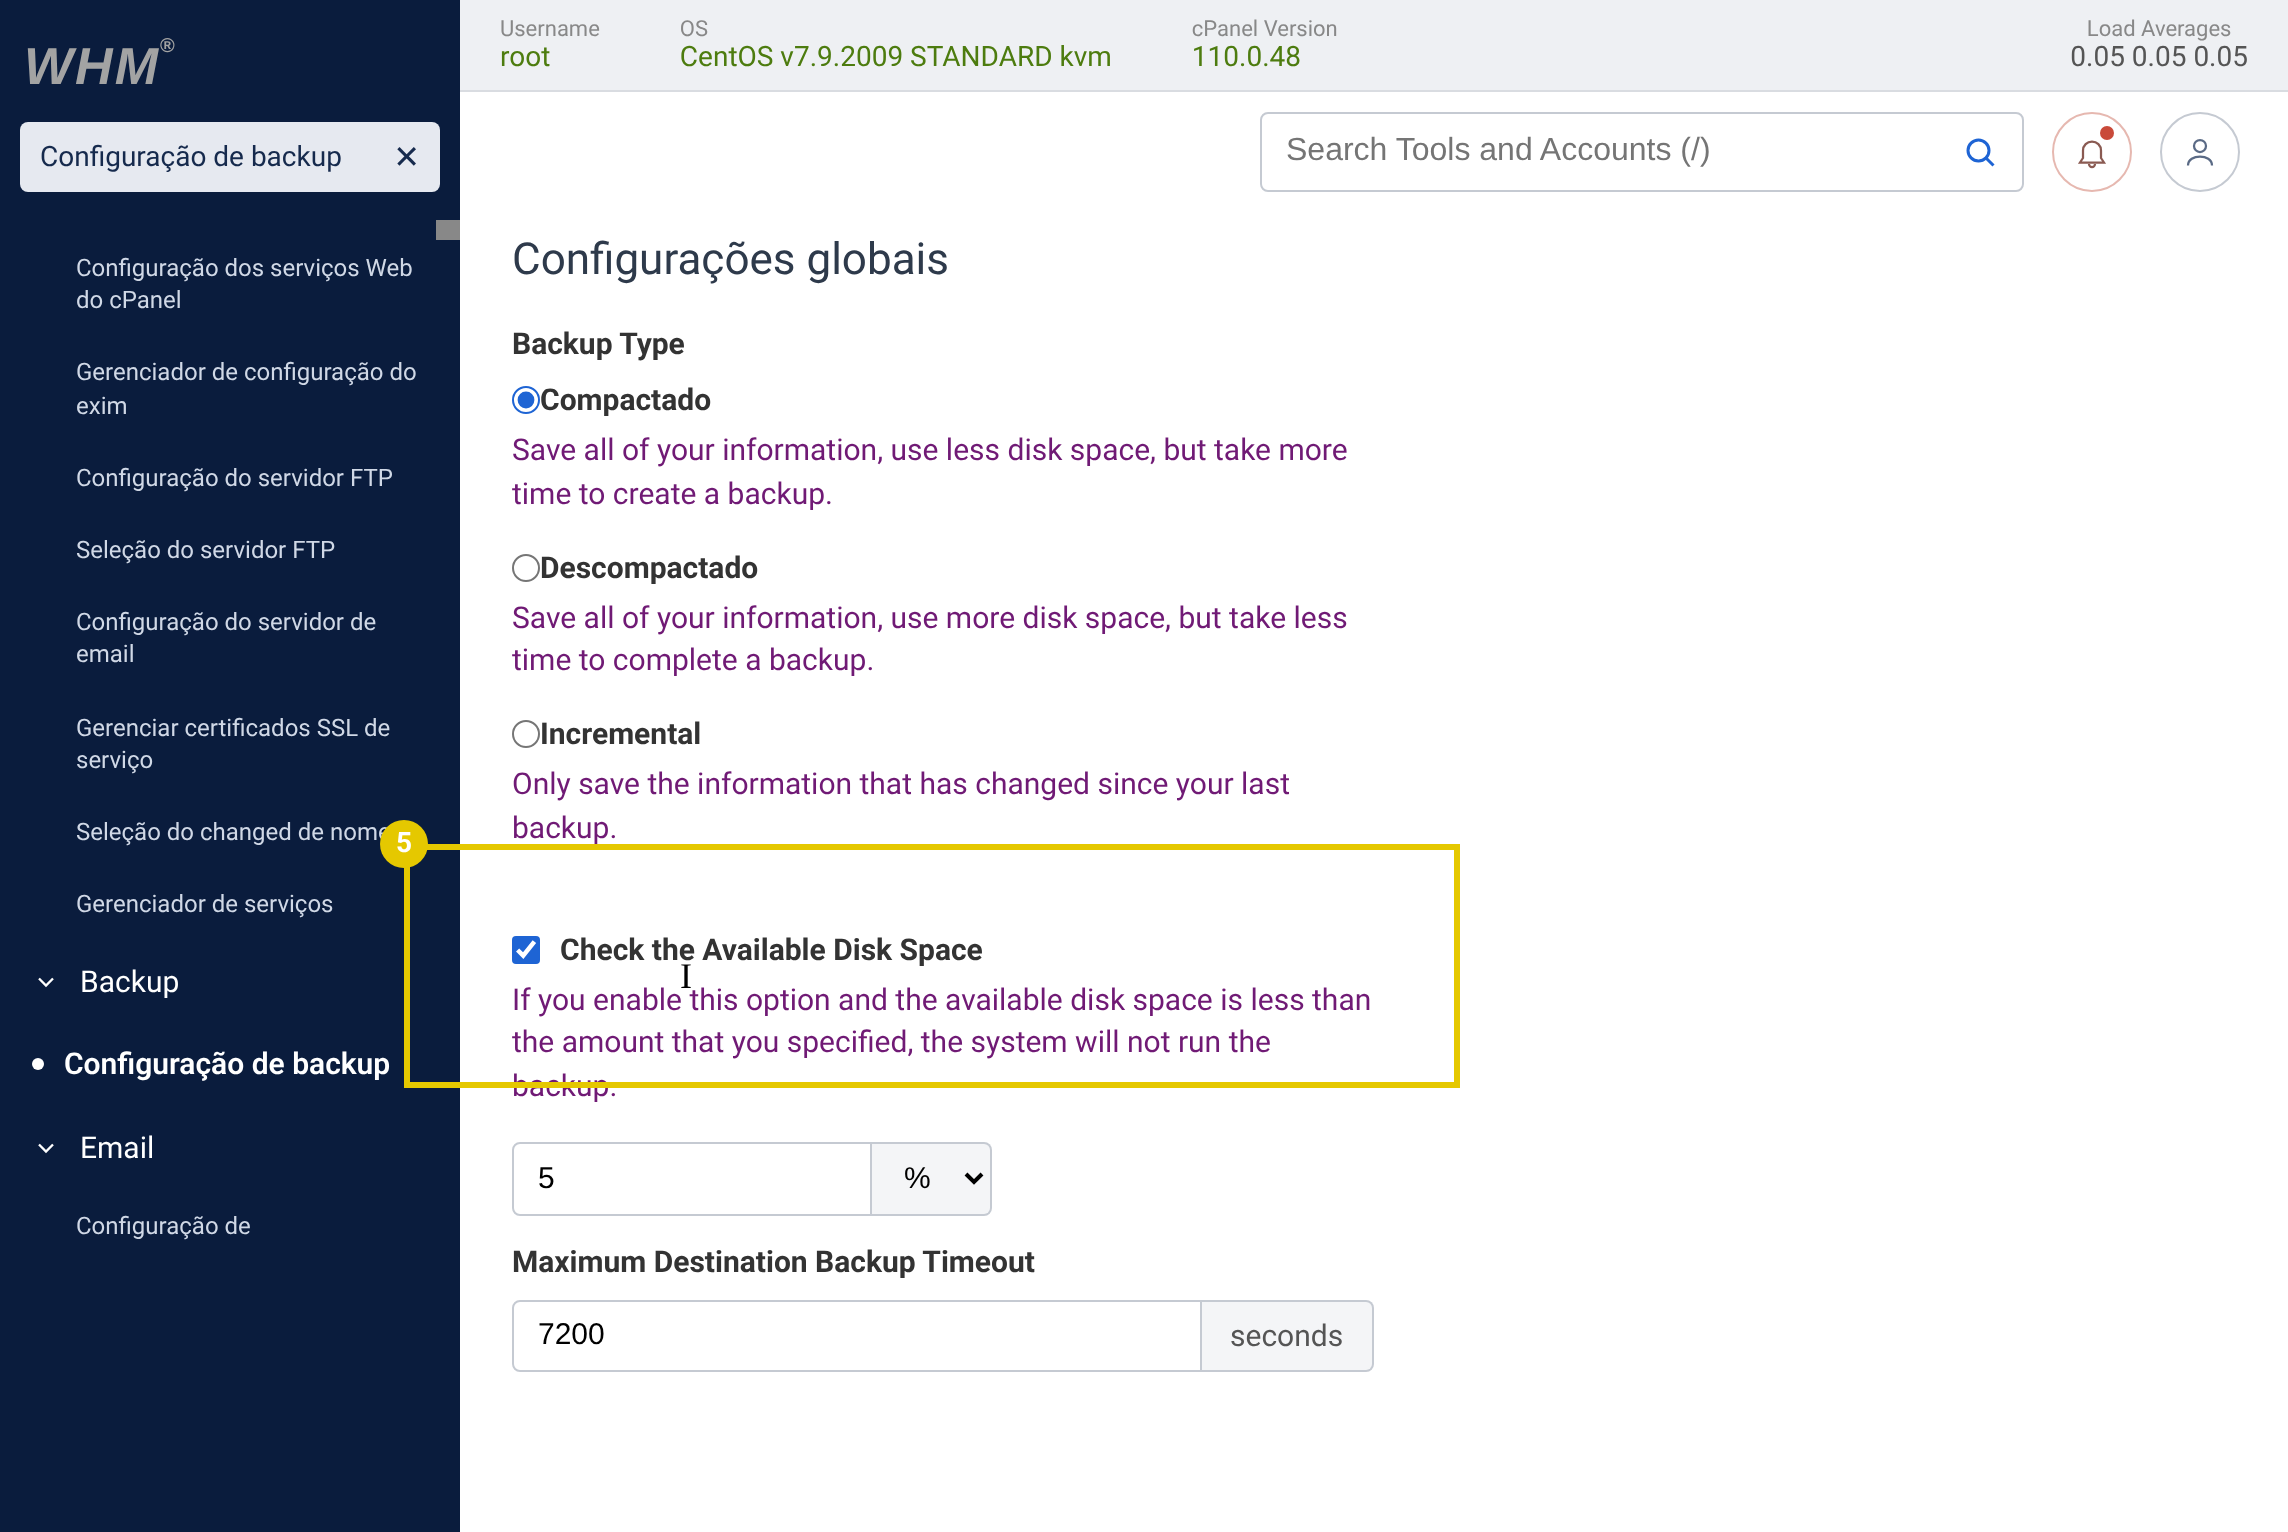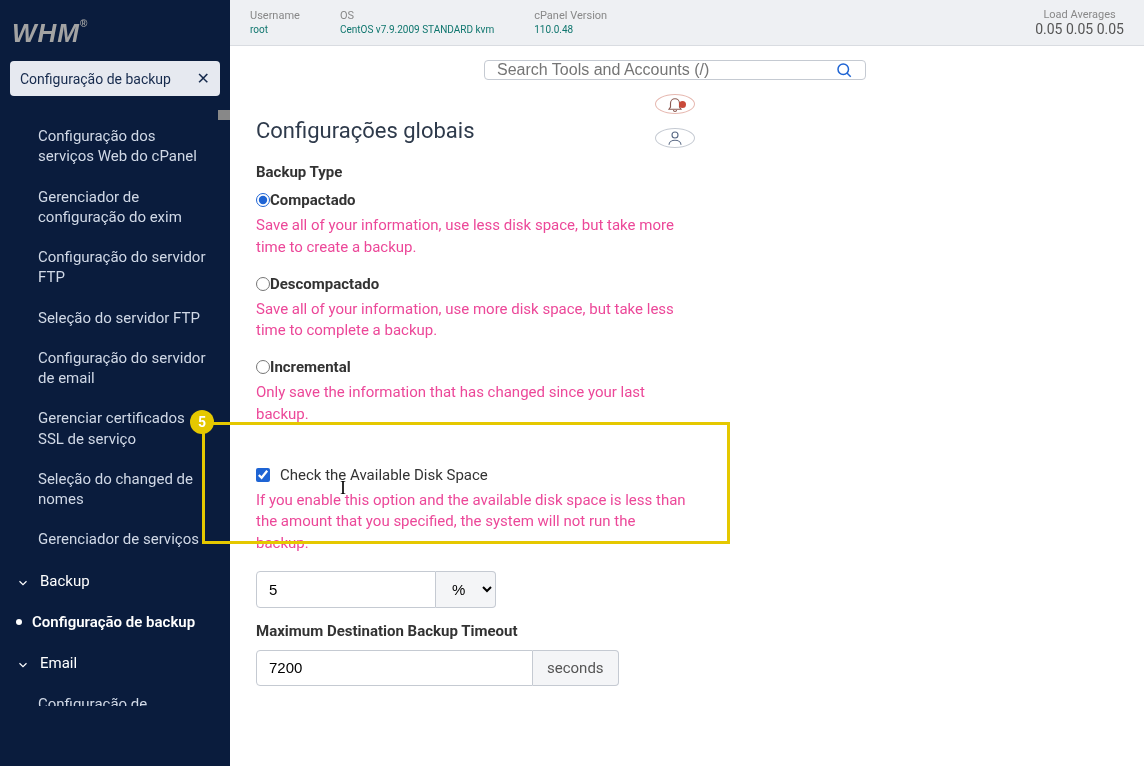--- a/index.html
+++ b/index.html
@@ -29,7 +29,7 @@
 .topbar { position:absolute; left:230px; right:0; top:0; height:46px; background:#eef0f3; border-bottom:1px solid #d9dce1; display:flex; align-items:center; padding:0 20px; font-size:12px; color:#555; }
 .tb-col { margin-right:40px; }
 .tb-label { font-size:11px; color:#888; display:block; }
-.tb-val { font-size:10px; color:#0f766e; }
+.tb-val { font-size:14px; color:#4d7c0f; }
 .tb-load { margin-left:auto; text-align:center; }
 .tb-load .vals { font-size:14px; }
 

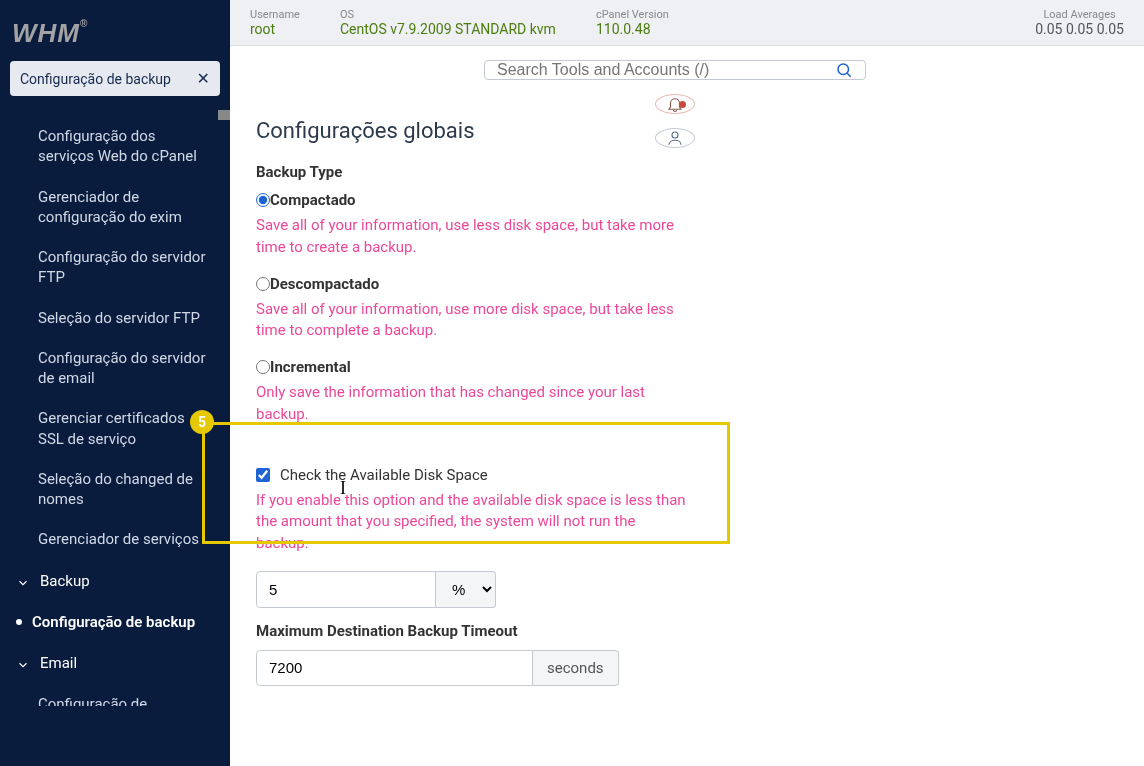--- a/index.html
+++ b/index.html
@@ -34,7 +34,7 @@
 .tb-load .vals { font-size:14px; }
 
 
-.header-row { position:absolute; left:230px; right:0; top:46px; height:60px; display:flex; align-items:center; padding:0 24px 0 0; gap:14px;flex-direction:column; }
+.header-row { position:absolute; left:230px; right:0; top:46px; height:60px; display:flex; align-items:center; padding:0 24px 0 0; gap:14px; }
 .header-row .spacer { flex:1; }
 .search-box { width:382px; border:1px solid #c5cad2; border-radius:4px; height:40px; display:flex; align-items:center; padding:0 12px; background:#fff; }
 .search-box input { border:none; outline:none; flex:1; font-size:16px; color:#333; }

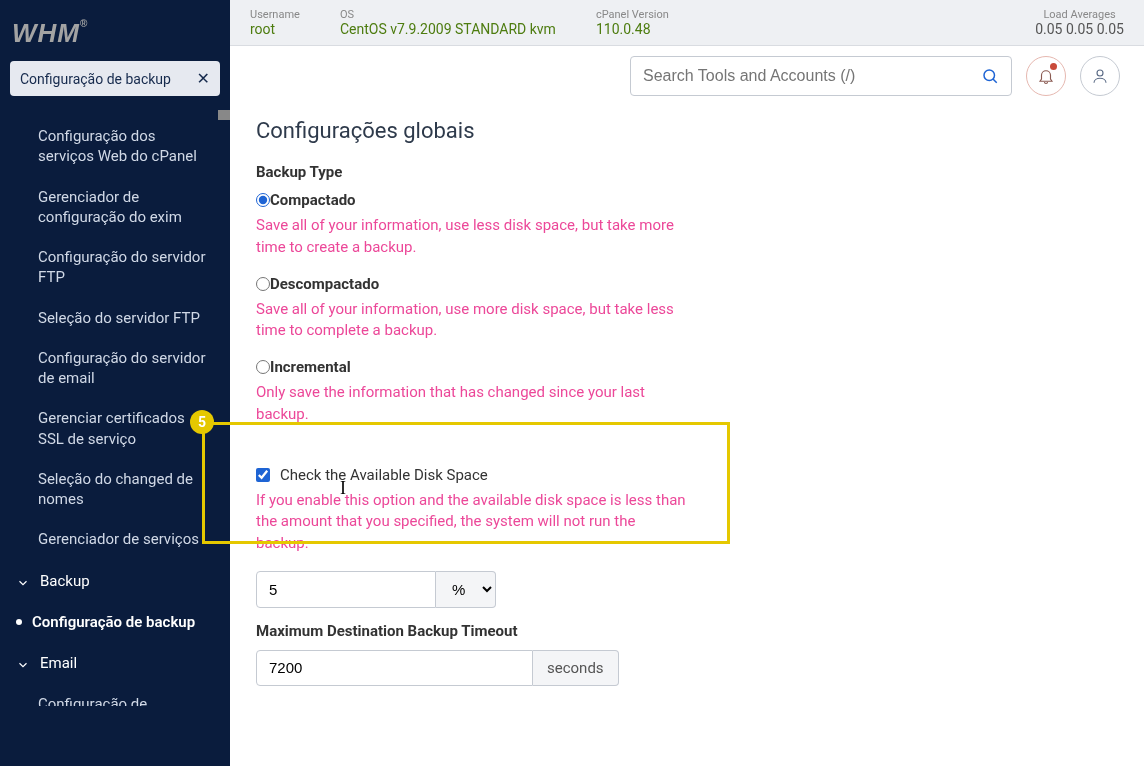--- a/index.html
+++ b/index.html
@@ -18,7 +18,7 @@
 .nav-scroll { position: relative; height: calc(766px - 170px); overflow: hidden; }
 .nav-scroll .scrollbar-thumb-top { position:absolute; right:0; top:0; width:12px; height:10px; background:#888; }
 .nav-items { padding: 6px 0 0 0; }
-.nav-item { padding: 10px 16px 10px 38px; font-size: 15px; color: #d0d8e6; cursor:pointer; line-height:1.35; }
+.nav-item { padding: 10px 16px 10px 38px; font-size: 12px; color: #d0d8e6; cursor:pointer; line-height:1.35; }
 .nav-section { display:flex; align-items:flex-end; gap:10px; padding: 12px 16px; font-size:15px; color:#fff; cursor:pointer; }
 .nav-section svg { width:14px; height:14px; flex-shrink:0; }
 .nav-bullet { display:flex; align-items:flex-start; gap:10px; padding: 10px 16px 10px 16px; font-size:15px; color:#fff; font-weight:600; cursor:pointer; line-height:1.35; }

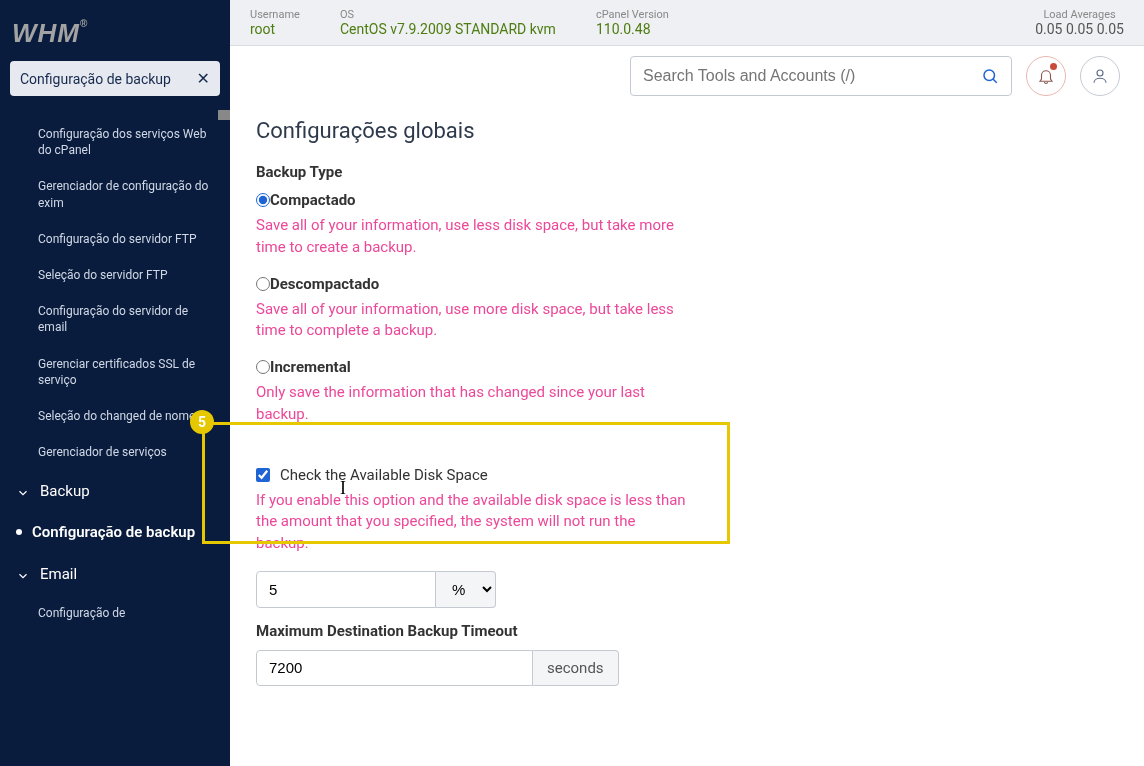--- a/index.html
+++ b/index.html
@@ -51,7 +51,7 @@
 .radio-row { display:flex; align-items:center; gap:0; margin-top:4px; }
 .radio-row input { width:14px; height:14px; accent-color:#1e64d4; }
 .radio-row label { font-size:15px; font-weight:700; color:#333; }
-.desc { font-size:15px; color:#ec4899; line-height:1.45; margin:6px 0 16px 0; max-width:430px; }
+.desc { font-size:15px; color:#701a75; line-height:1.45; margin:6px 0 16px 0; max-width:430px; }
 .check-row { display:flex; align-items:center; gap:10px; }
 .check-row input { width:14px; height:14px; accent-color:#1e64d4; }
 .check-row label { font-size:15px; font-weight:400; color:#333; }

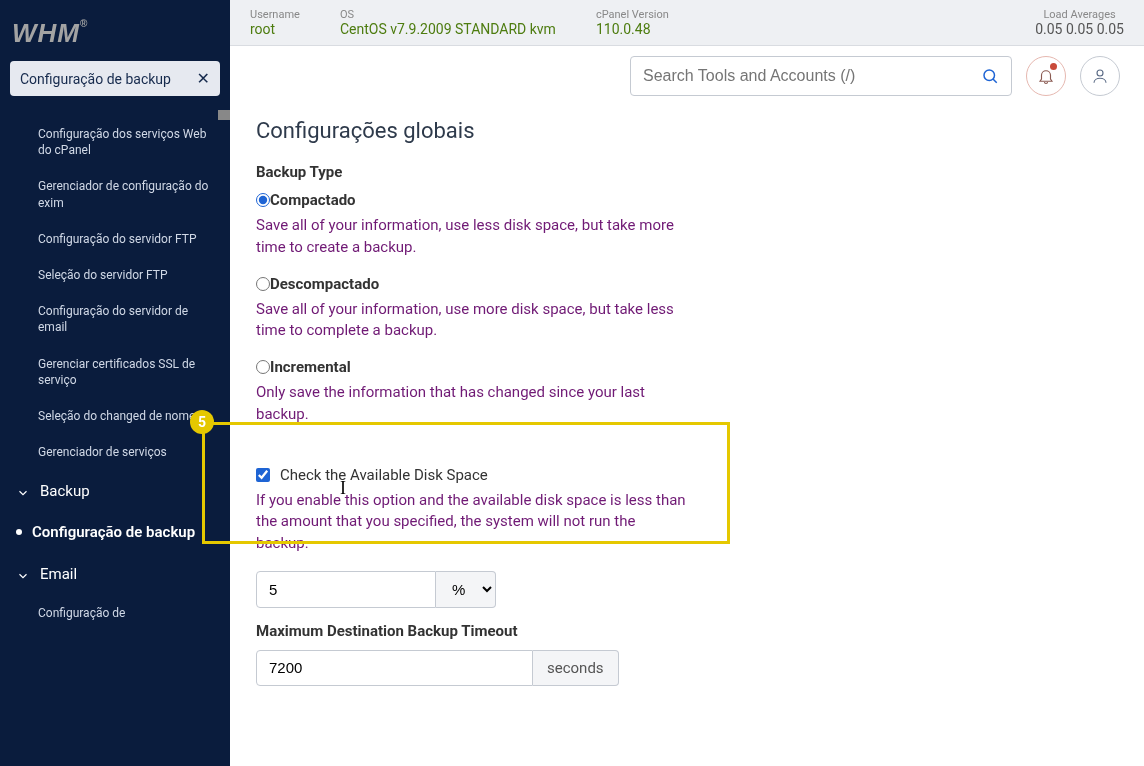--- a/index.html
+++ b/index.html
@@ -54,7 +54,7 @@
 .desc { font-size:15px; color:#701a75; line-height:1.45; margin:6px 0 16px 0; max-width:430px; }
 .check-row { display:flex; align-items:center; gap:10px; }
 .check-row input { width:14px; height:14px; accent-color:#1e64d4; }
-.check-row label { font-size:15px; font-weight:400; color:#333; }
+.check-row label { font-size:15px; font-weight:700; color:#333; }
 .input-group { display:flex; gap:0; margin:8px 0 14px 0; }
 .input-group input { border:1px solid #c5cad2; border-radius:4px 0 0 4px; padding:8px 12px; font-size:15px; width:180px; outline:none; }
 .input-group select { border:1px solid #c5cad2; border-left:none; border-radius:0 4px 4px 0; padding:8px 12px; font-size:15px; background:#f4f5f7; min-width:60px; }

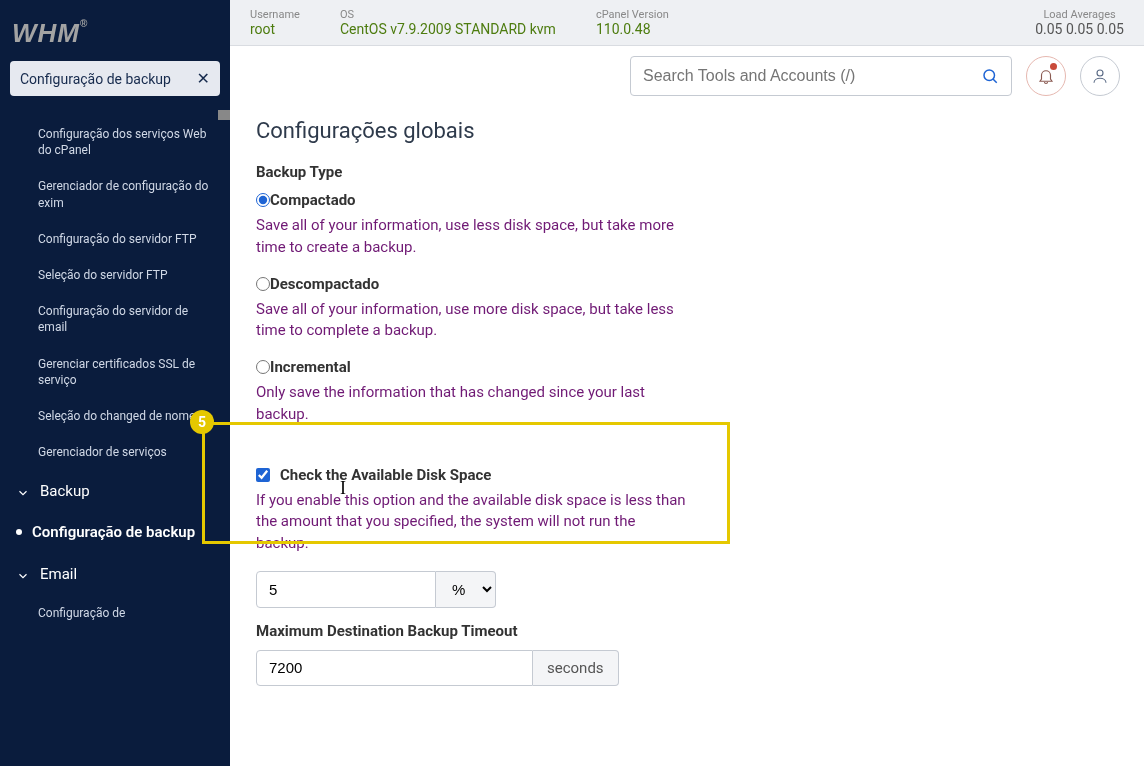--- a/index.html
+++ b/index.html
@@ -19,7 +19,7 @@
 .nav-scroll .scrollbar-thumb-top { position:absolute; right:0; top:0; width:12px; height:10px; background:#888; }
 .nav-items { padding: 6px 0 0 0; }
 .nav-item { padding: 10px 16px 10px 38px; font-size: 12px; color: #d0d8e6; cursor:pointer; line-height:1.35; }
-.nav-section { display:flex; align-items:flex-end; gap:10px; padding: 12px 16px; font-size:15px; color:#fff; cursor:pointer; }
+.nav-section { display:flex; align-items:center; gap:10px; padding: 12px 16px; font-size:15px; color:#fff; cursor:pointer; }
 .nav-section svg { width:14px; height:14px; flex-shrink:0; }
 .nav-bullet { display:flex; align-items:flex-start; gap:10px; padding: 10px 16px 10px 16px; font-size:15px; color:#fff; font-weight:600; cursor:pointer; line-height:1.35; }
 .nav-bullet .dot { width:6px; height:6px; border-radius:50%; background:#fff; margin-top:7px; flex-shrink:0; }

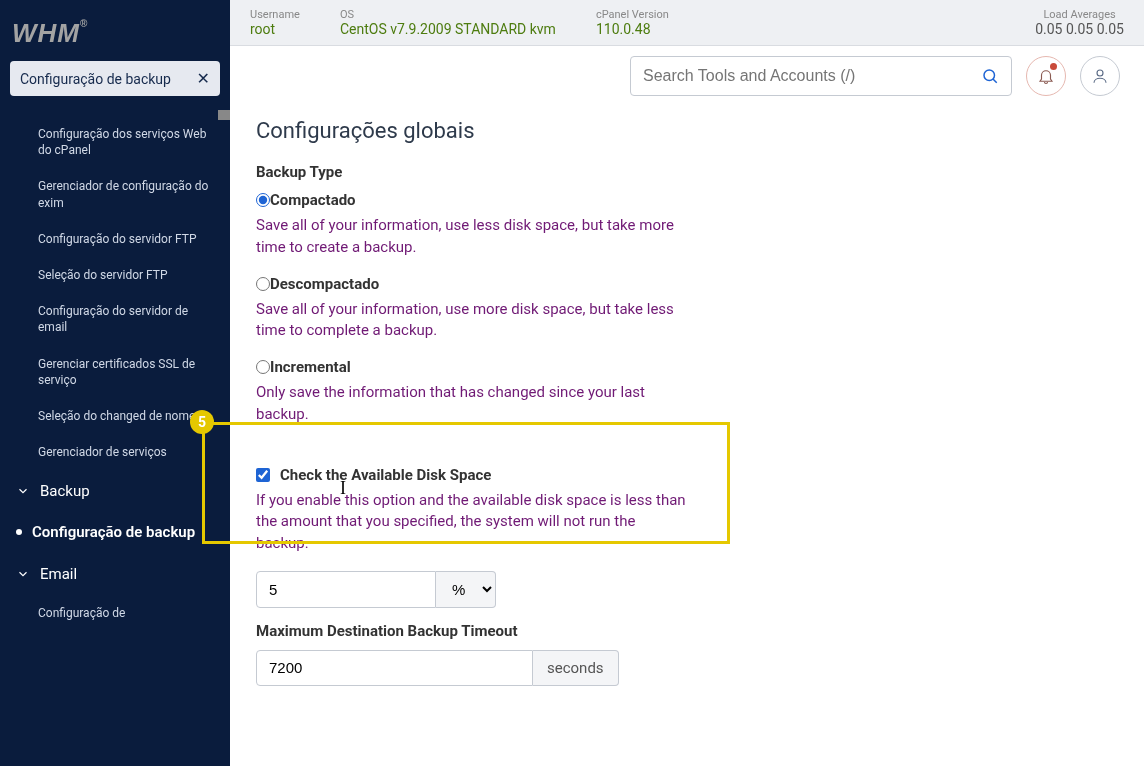--- a/index.html
+++ b/index.html
@@ -58,7 +58,7 @@
 .input-group { display:flex; gap:0; margin:8px 0 14px 0; }
 .input-group input { border:1px solid #c5cad2; border-radius:4px 0 0 4px; padding:8px 12px; font-size:15px; width:180px; outline:none; }
 .input-group select { border:1px solid #c5cad2; border-left:none; border-radius:0 4px 4px 0; padding:8px 12px; font-size:15px; background:#f4f5f7; min-width:60px; }
-.input-group.single input { border-radius:4px 0 0 4px; width:277px; }
+.input-group.single input { border-radius:4px 0 0 4px; width:345px; }
 .input-group .suffix { border:1px solid #c5cad2; border-left:none; border-radius:0 4px 4px 0; padding:8px 14px; font-size:15px; background:#f4f5f7; color:#555; }
 
 

